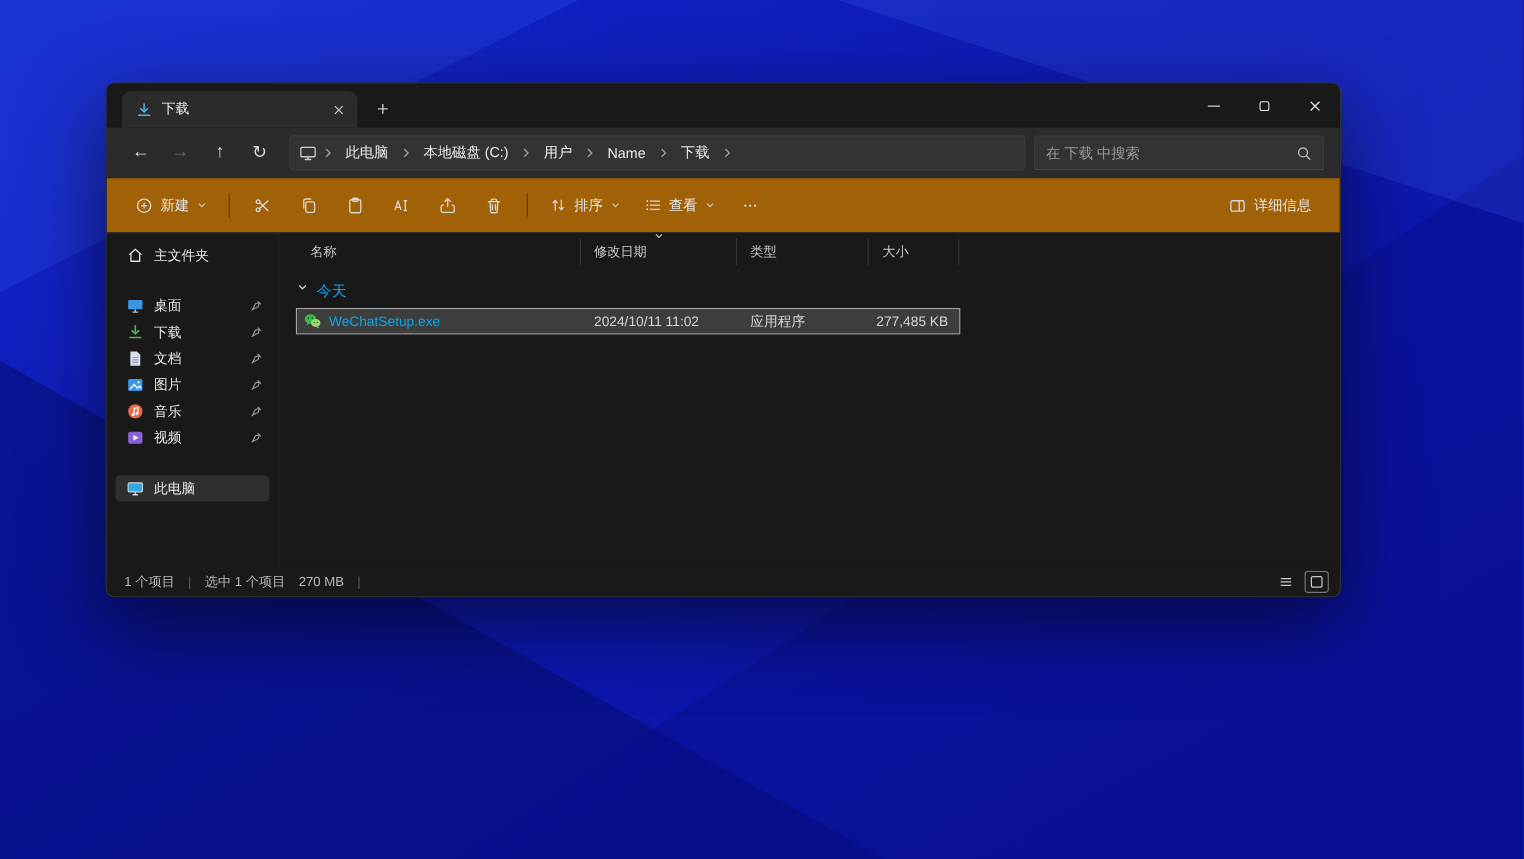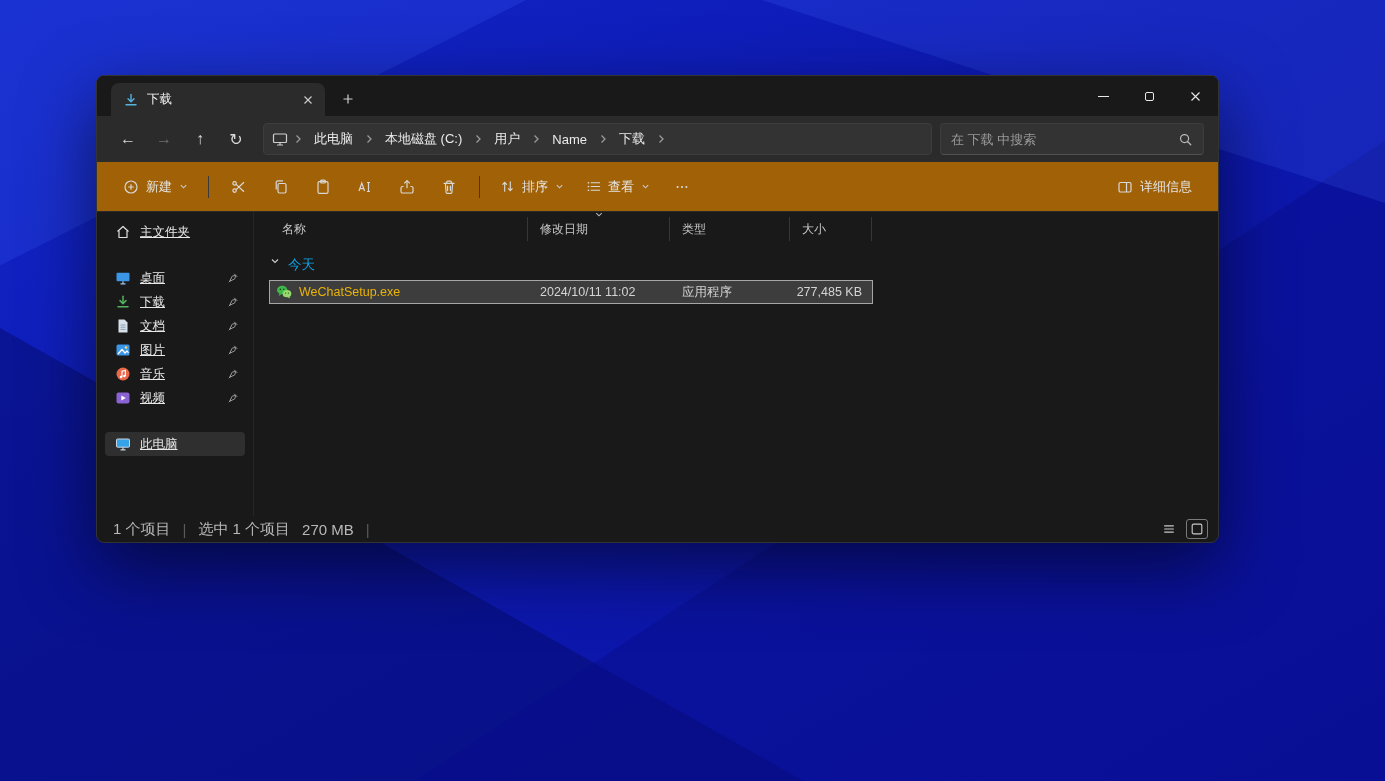--- a/index.html
+++ b/index.html
@@ -66,7 +66,7 @@
   .bodyrow { flex:1; display:flex; min-height:0; }
   .sidebar { width:157px; flex:0 0 auto; padding:8px 4px; border-right:1px solid #262626; overflow:hidden; }
   .side-item { height:24px; display:flex; align-items:center; gap:9px; padding:0 6px 0 10px;
-    margin:0 4px; border-radius:4px; font-size:12.5px; color:#e8e8e8; white-space:nowrap;text-decoration:underline; }
+    margin:0 4px; border-radius:4px; font-size:12.5px; color:#e8e8e8; white-space:nowrap; }
   .side-item.selected { background:#2f2f2f; }
   .side-item .sicon { width:16px; height:16px; flex:0 0 auto; display:flex; }
   .side-item .pin { margin-left:auto; display:flex; opacity:.85; }

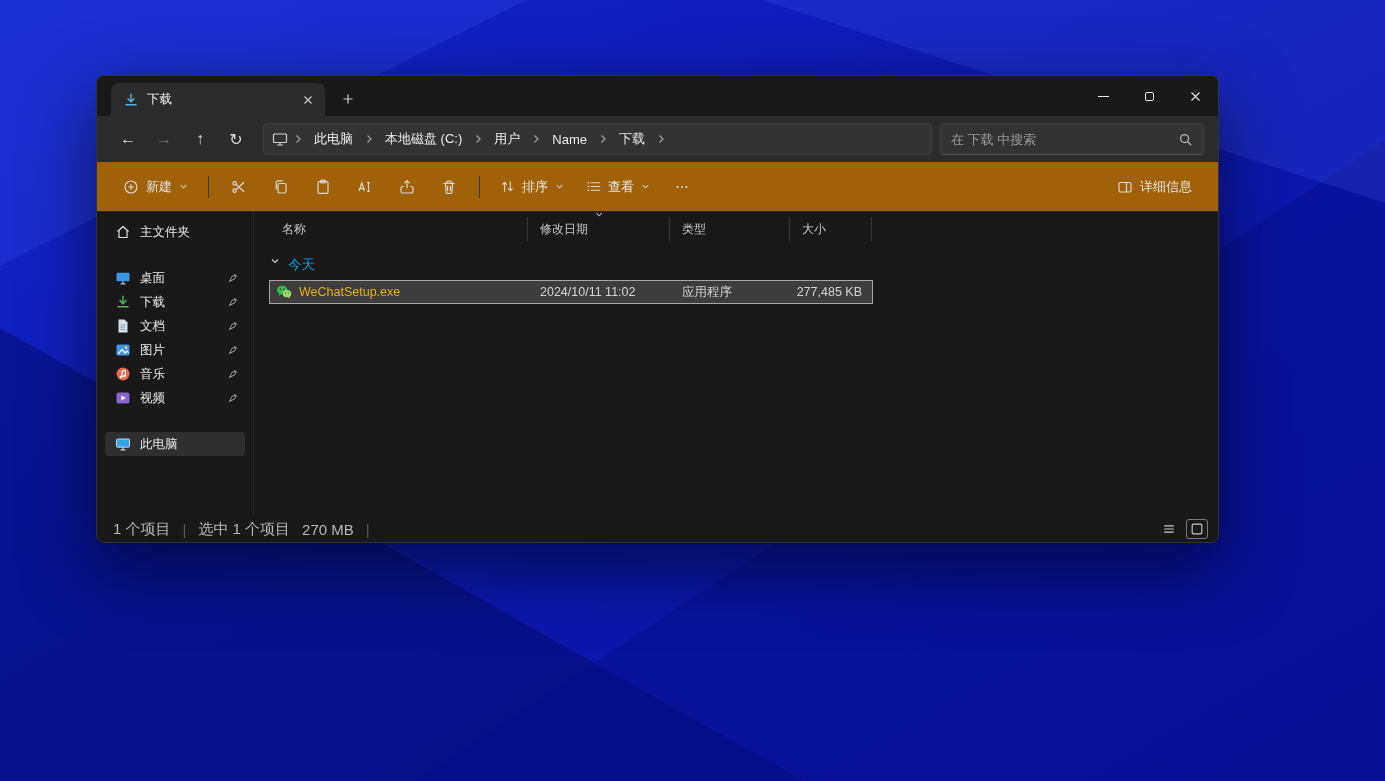--- a/index.html
+++ b/index.html
@@ -82,7 +82,7 @@
   .group-row { display:flex; gap:8px; margin:10px 0 7px 16px; font-size:13.5px; color:#0ea5e9; }
   .file-row { display:grid; grid-template-columns:258px 142px 120px 82px; width:602px; height:22px;
     align-items:center; margin-left:16px; background:#3d3d3d; outline:1px solid #a6a6a6; font-size:12.5px; color:#d4d4d4; }
-  .fcell-name { display:flex; align-items:center; gap:7px; padding-left:6px; color:#eab308; overflow:hidden; white-space:nowrap; }
+  .fcell-name { display:flex; align-items:center; gap:7px; padding-left:6px; color:#0ea5e9; overflow:hidden; white-space:nowrap; }
   .fcell { padding-left:12px; white-space:nowrap; }
   .fcell-size { text-align:right; padding-right:10px; white-space:nowrap; }
 

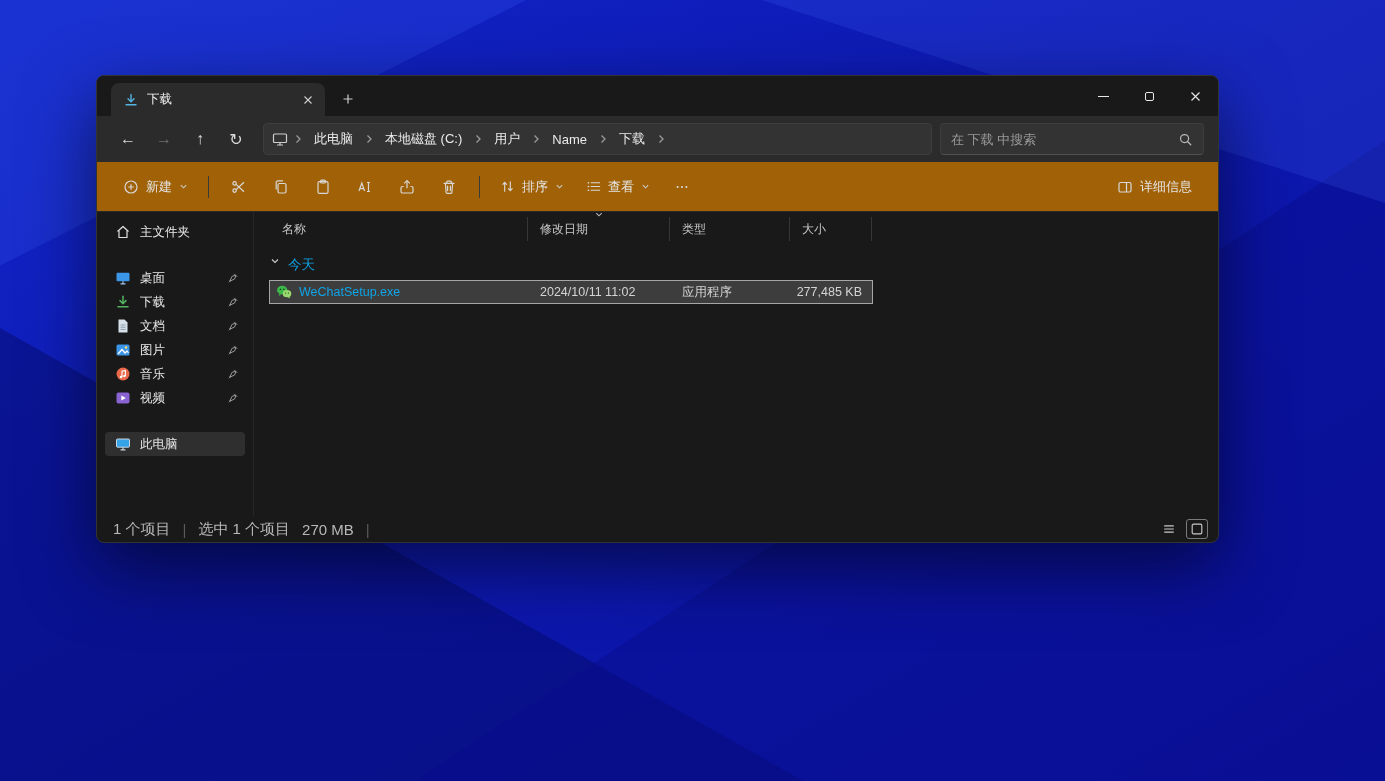--- a/index.html
+++ b/index.html
@@ -88,7 +88,7 @@
 
   
   .statusbar { height:26px; display:flex; align-items:center; gap:12px; padding:0 10px 0 16px;
-    font-size:15px; color:#b8b8b8; flex:0 0 auto; }
+    font-size:12px; color:#b8b8b8; flex:0 0 auto; }
   .sdiv { color:#5a5a5a; }
   .statusbar .viewtoggles { margin-left:auto; display:flex; gap:6px; align-items:center; }
   .vbtn { width:22px; height:20px; display:flex; align-items:center; justify-content:center; border-radius:3px; }

